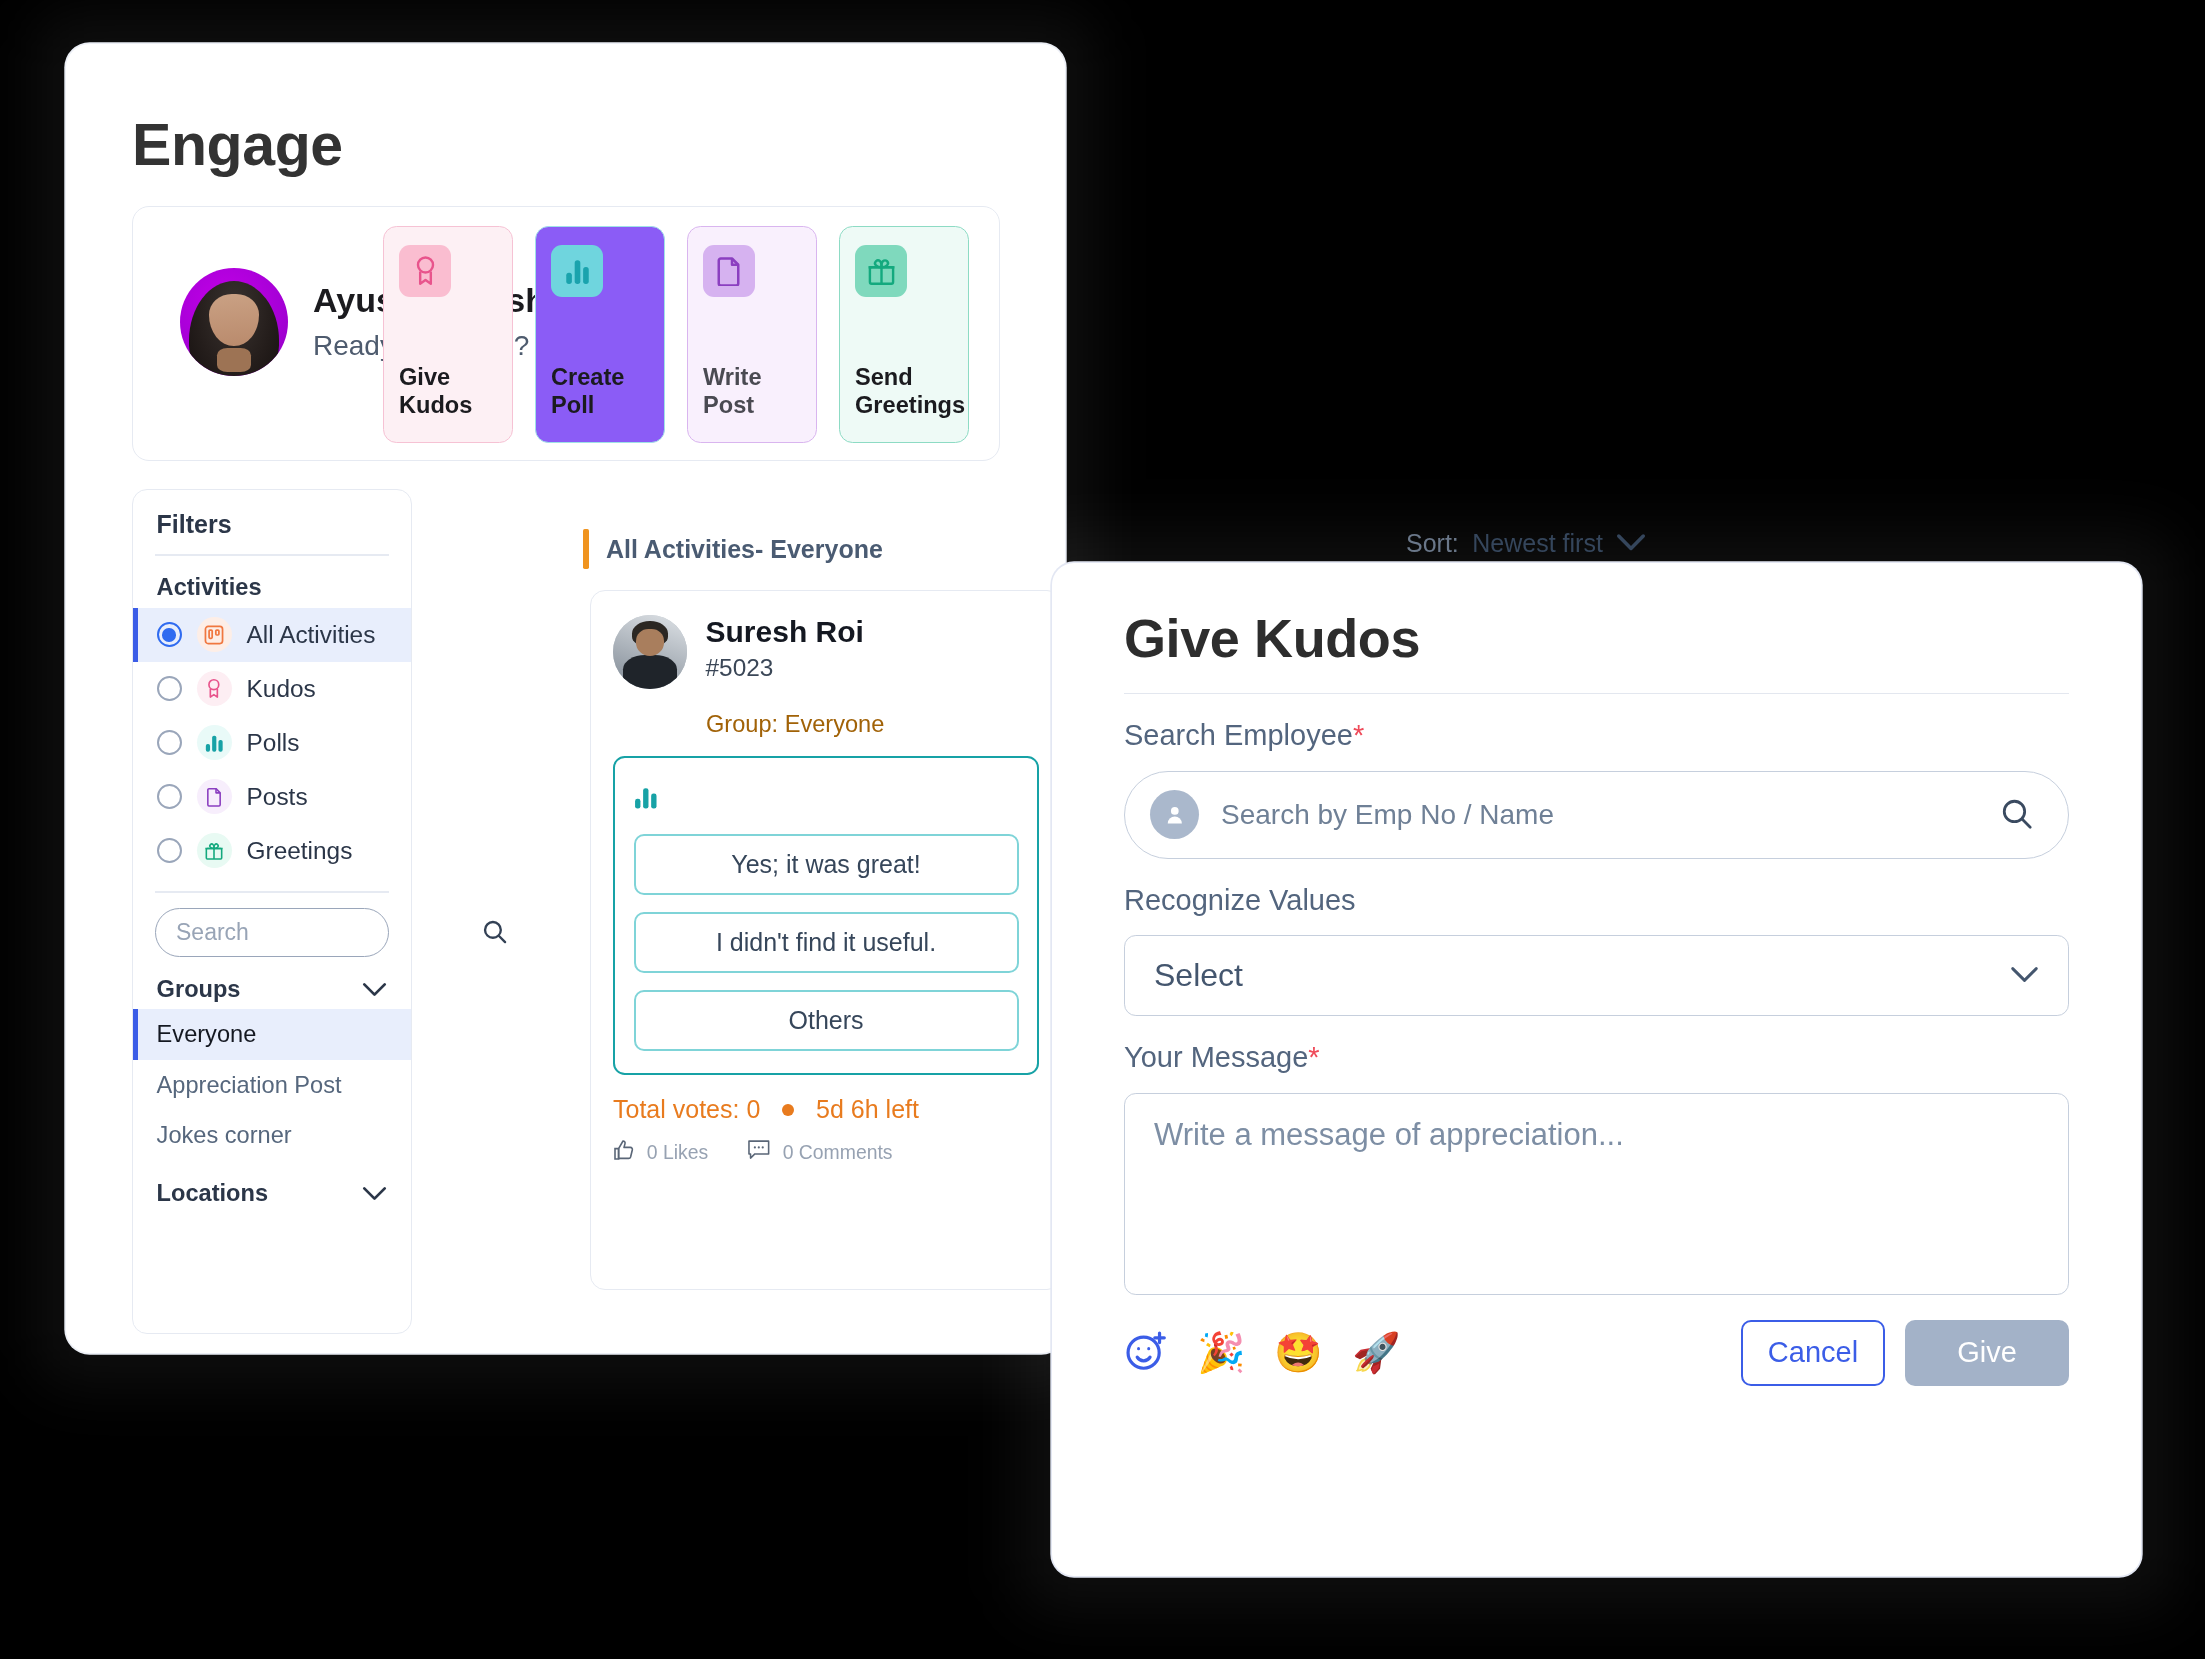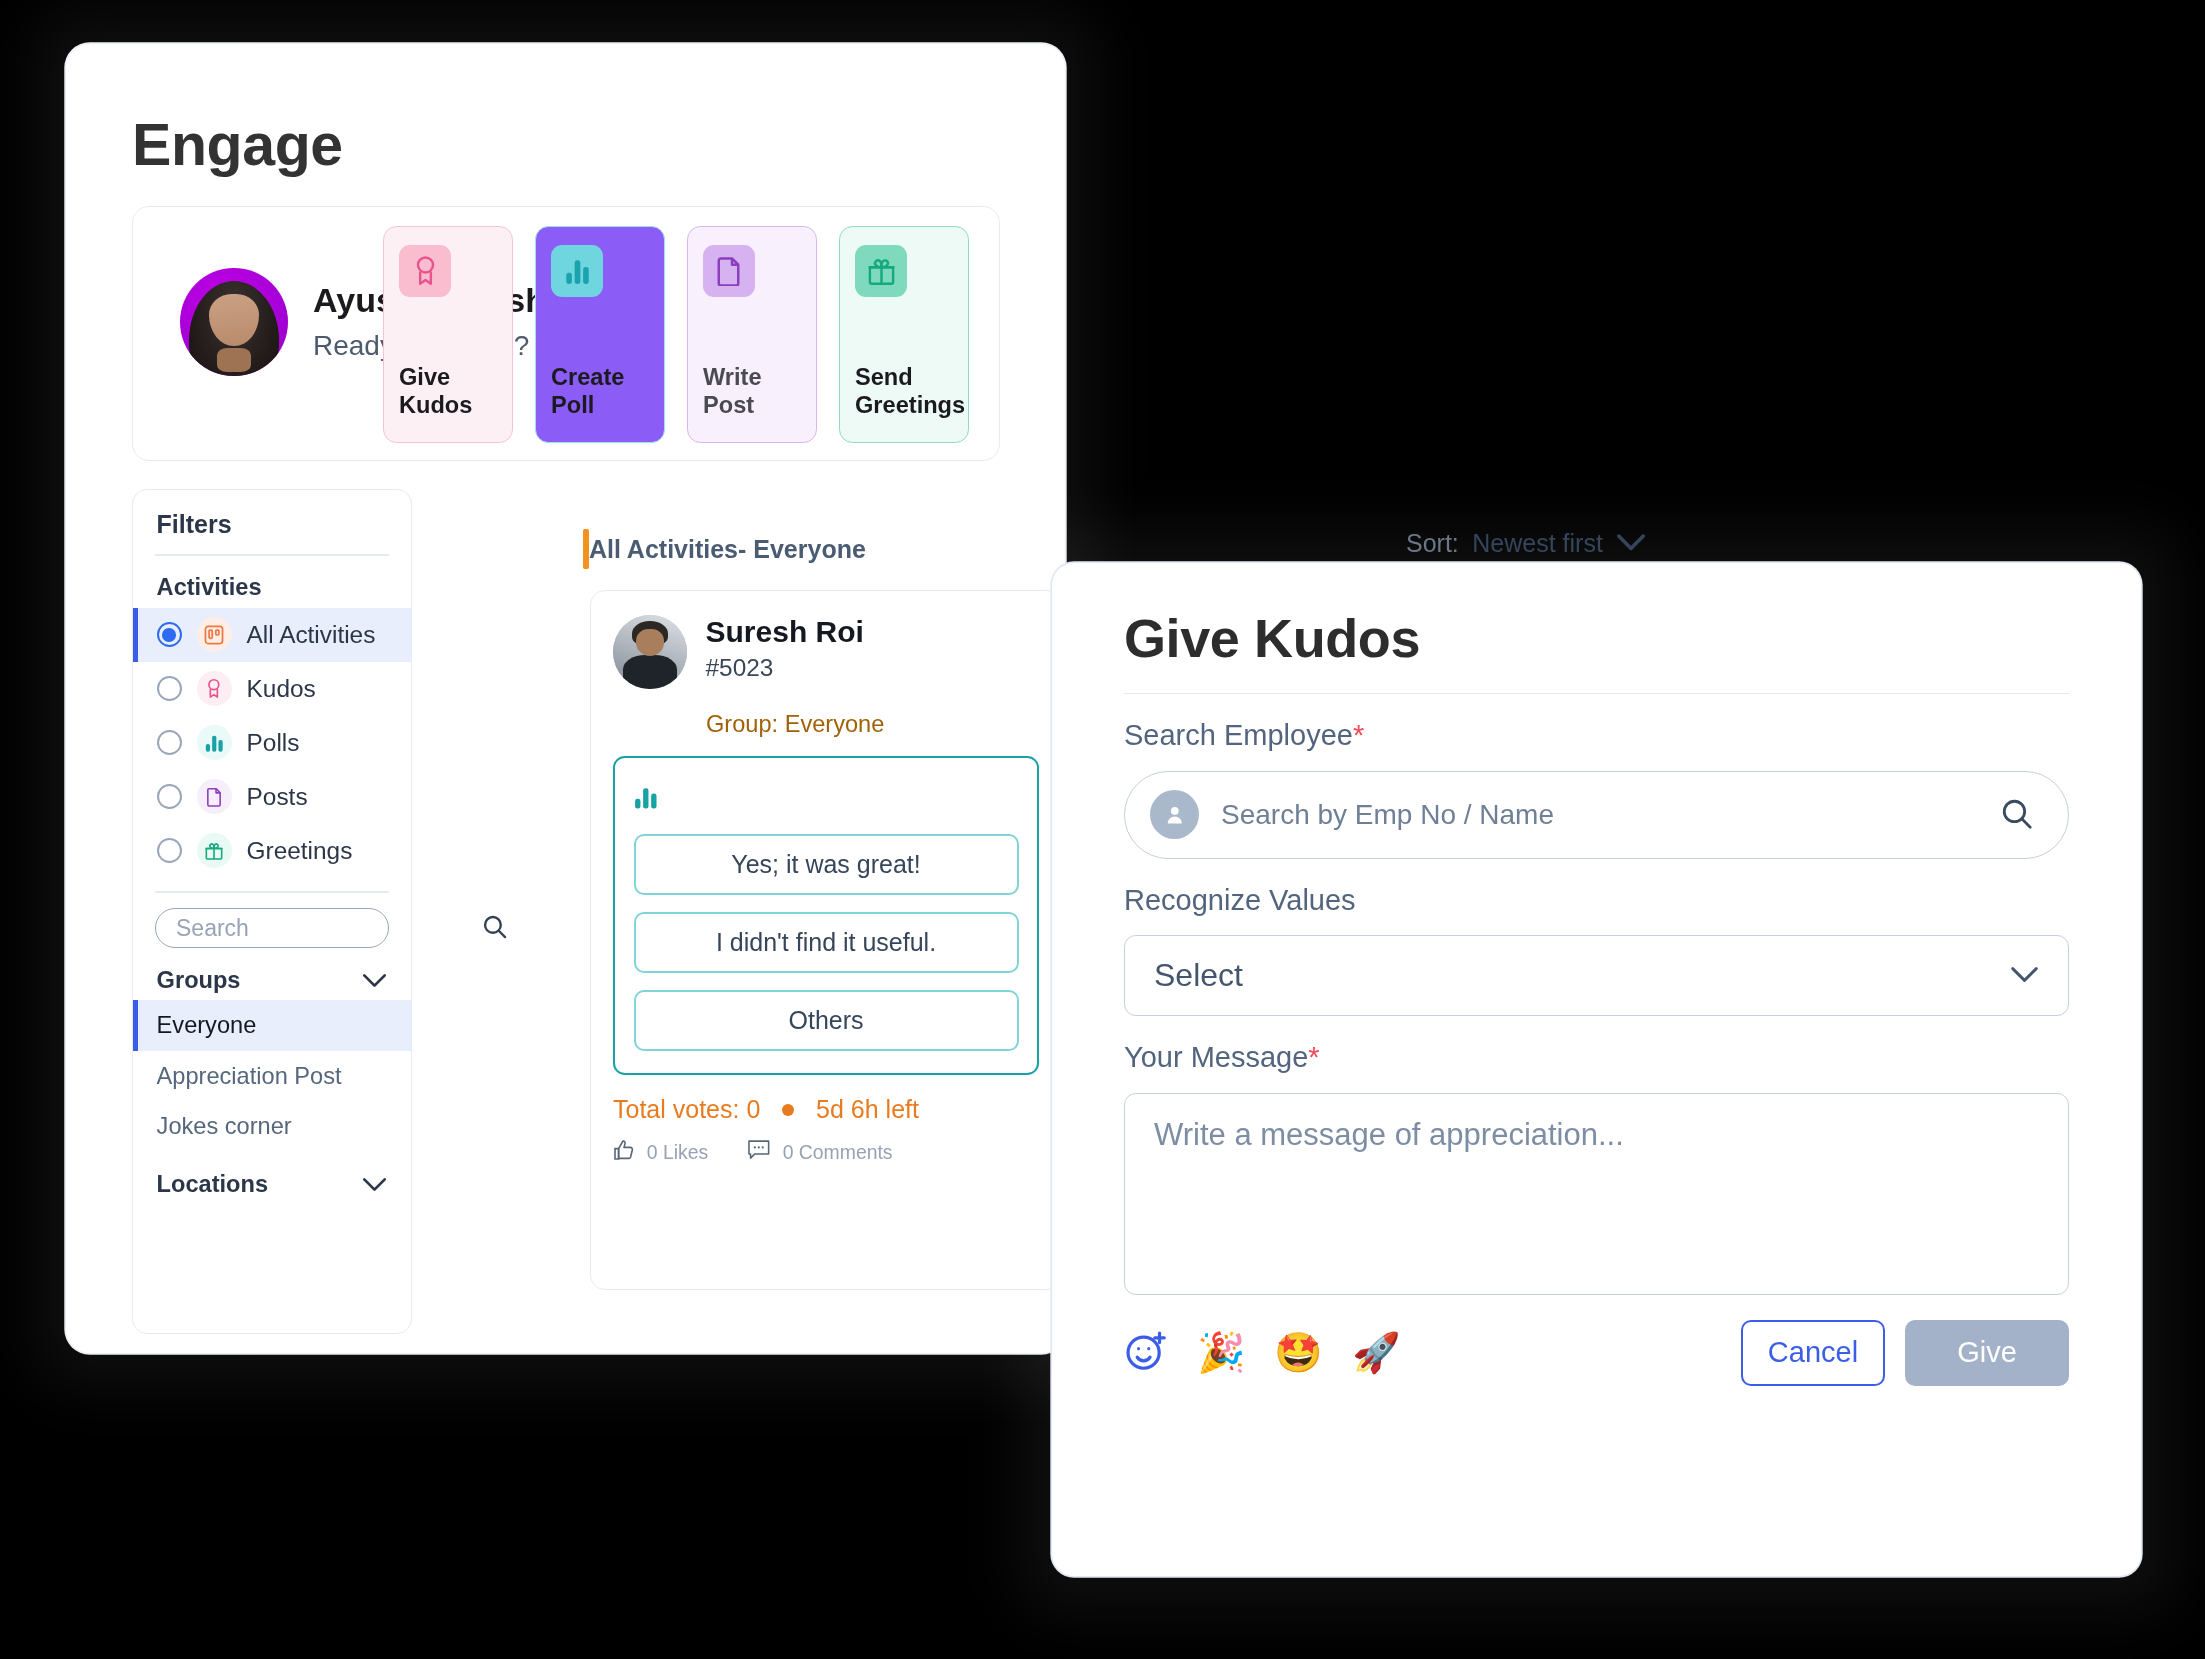--- a/index.html
+++ b/index.html
@@ -174,7 +174,7 @@
   
   #feed-head {
     position:absolute; left: 583px; top: 529px;
-    display:flex; align-items:center; 
+    display:flex; align-items:center; gap:17px;
   }
   #feed-head .accent { width:5.9px; height:40px; background:#f0941f; border-radius:1.7px; }
   #feed-head .fh-text { font-size:25px; font-weight:600; color:#4a5b72; }

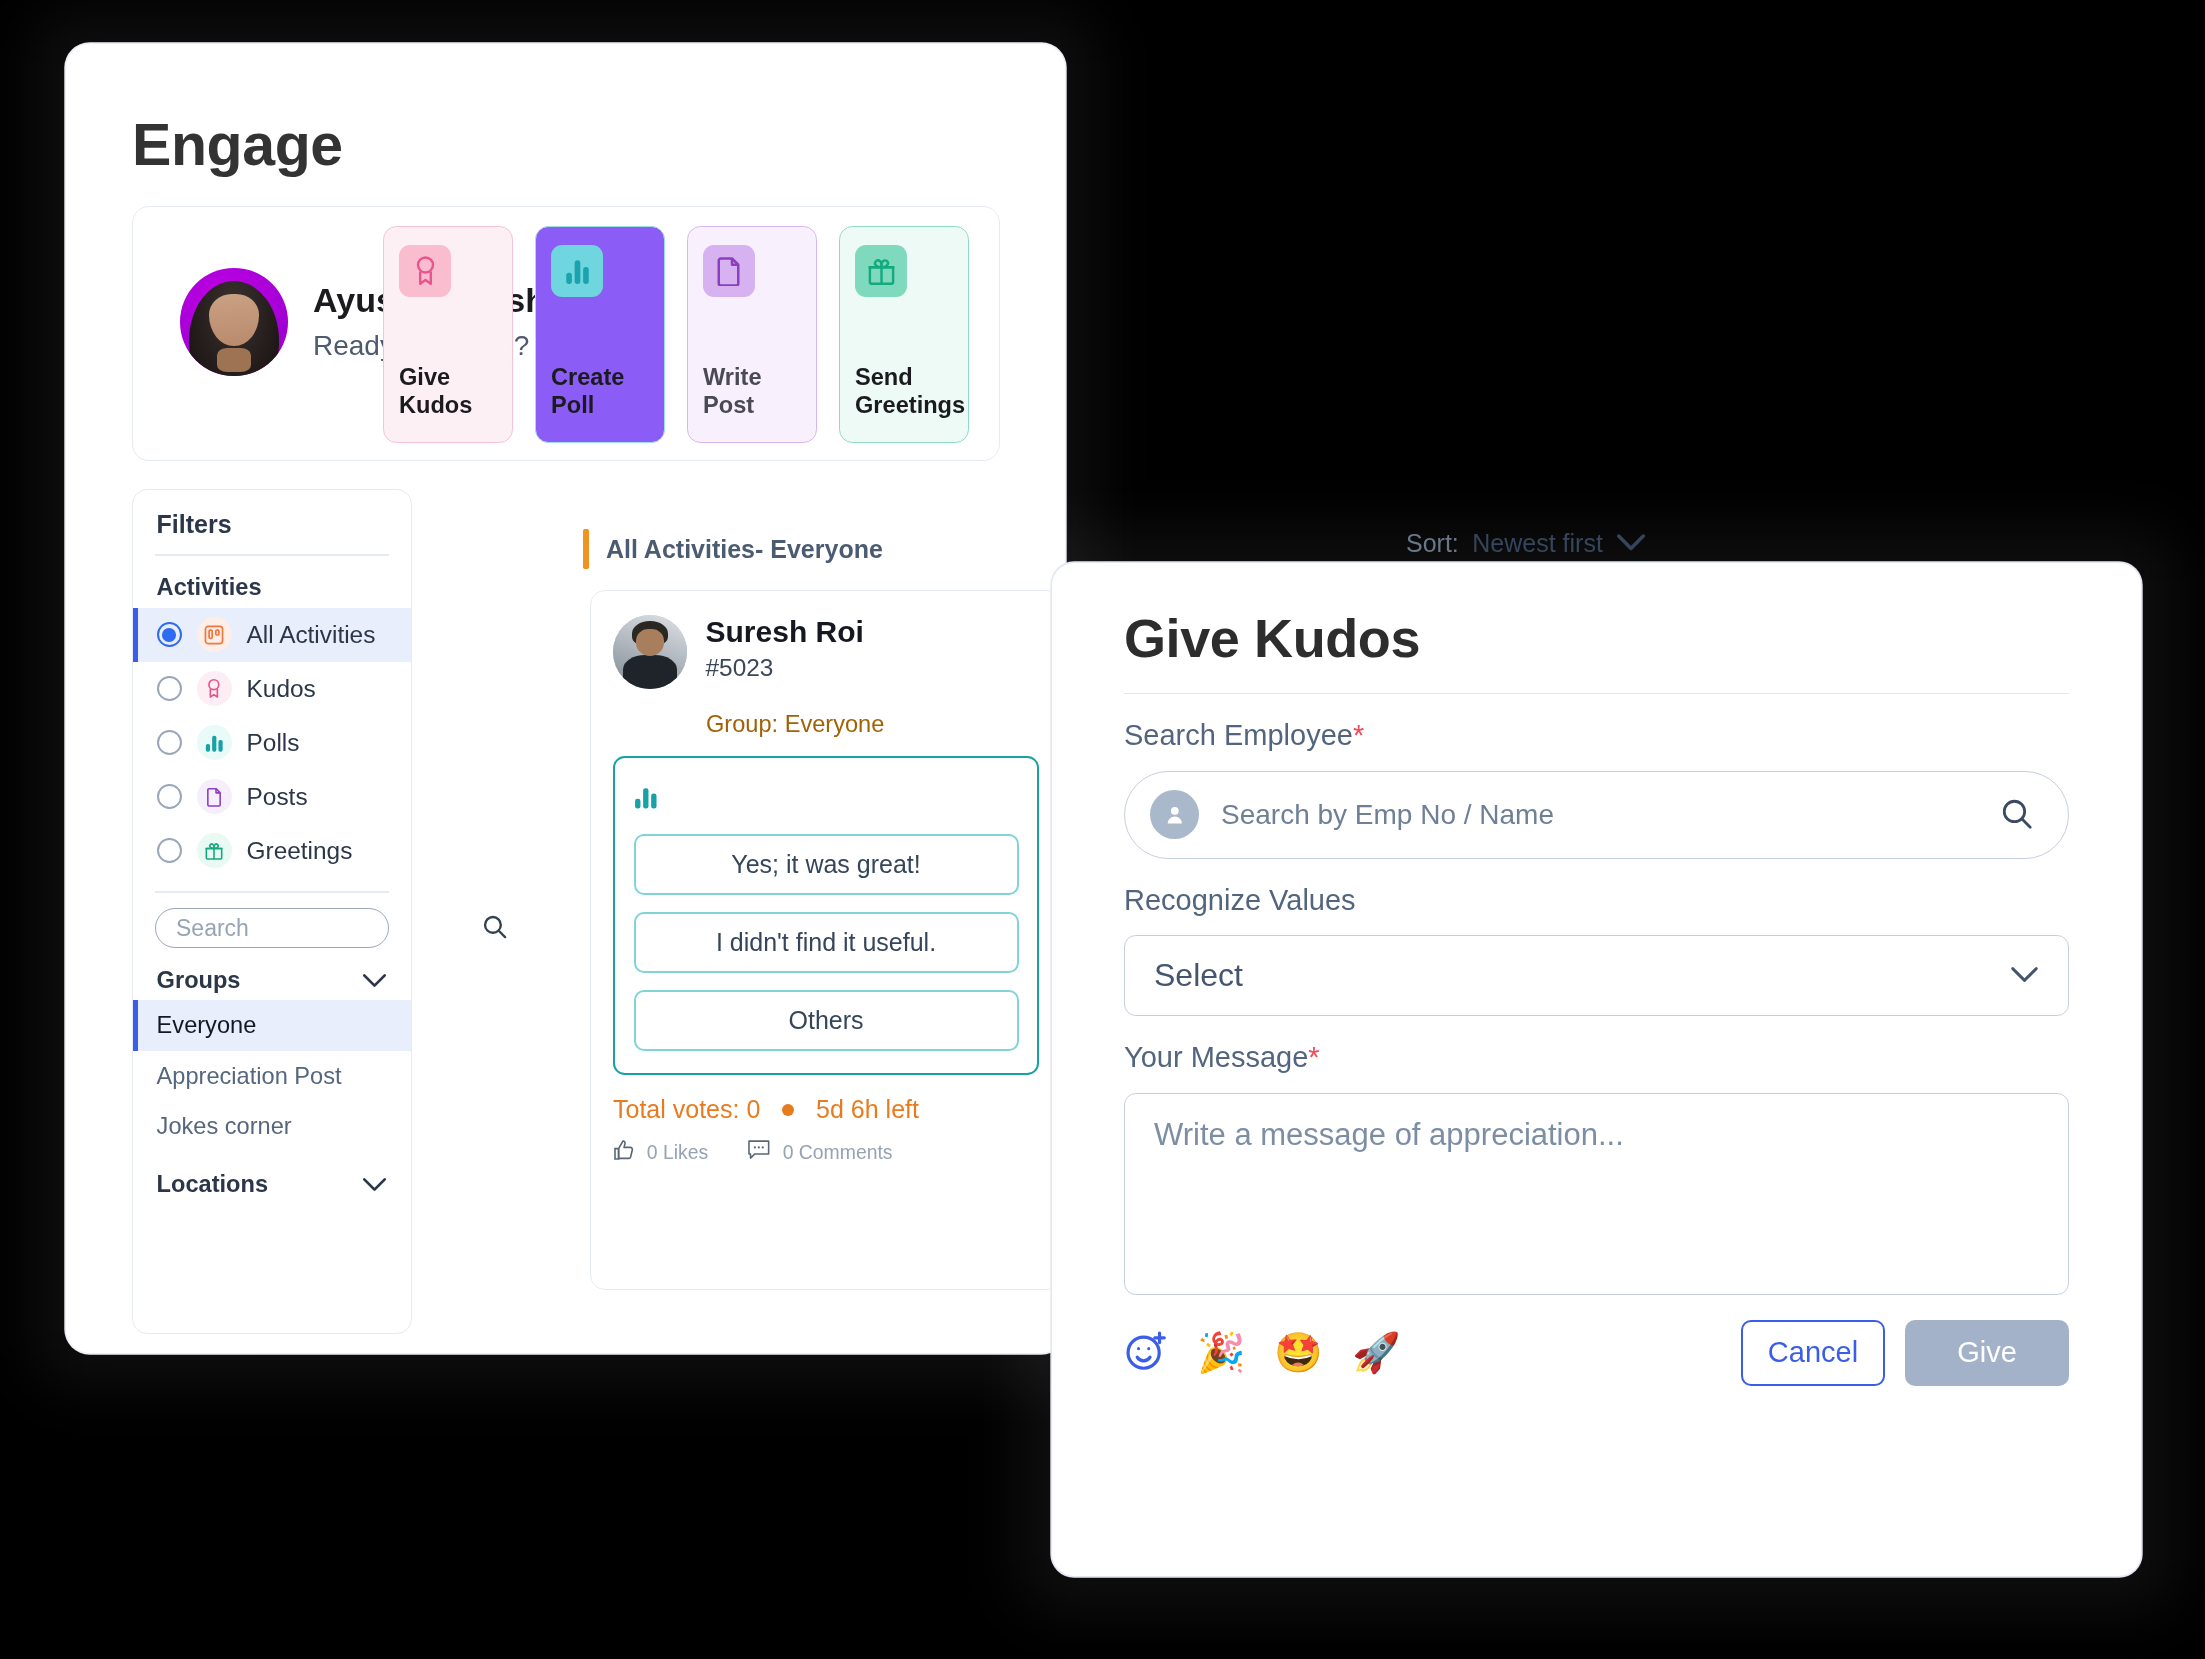--- a/index.html
+++ b/index.html
@@ -149,7 +149,7 @@
 
   #sidebar-search {
     margin: 15px 22px 0 22px;
-    height: 40px; border:1.7px solid #9aa6ba; border-radius: 25px;
+    height: 49px; border:1.7px solid #9aa6ba; border-radius: 25px;
     display:flex; align-items:center; padding: 0 17px 0 20px; gap:9px;
   }
   #sidebar-search input {

